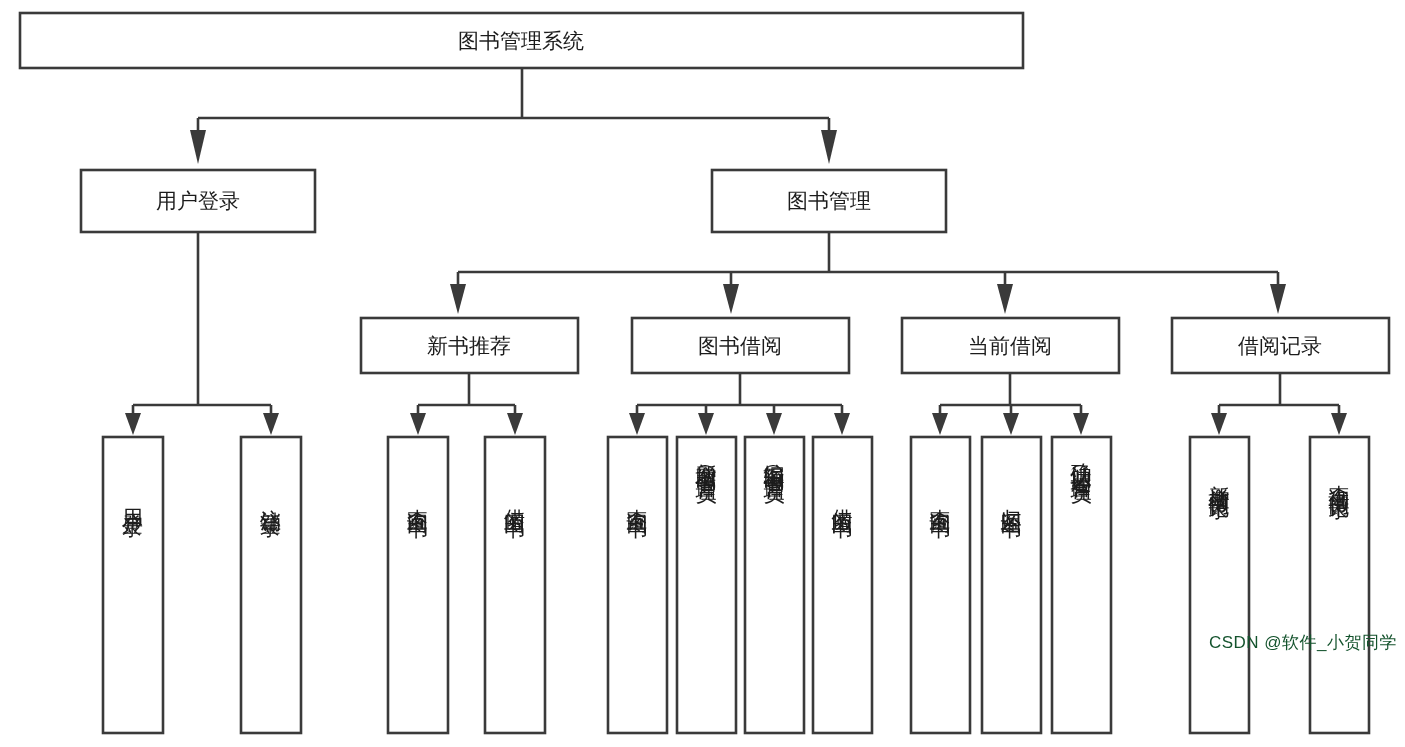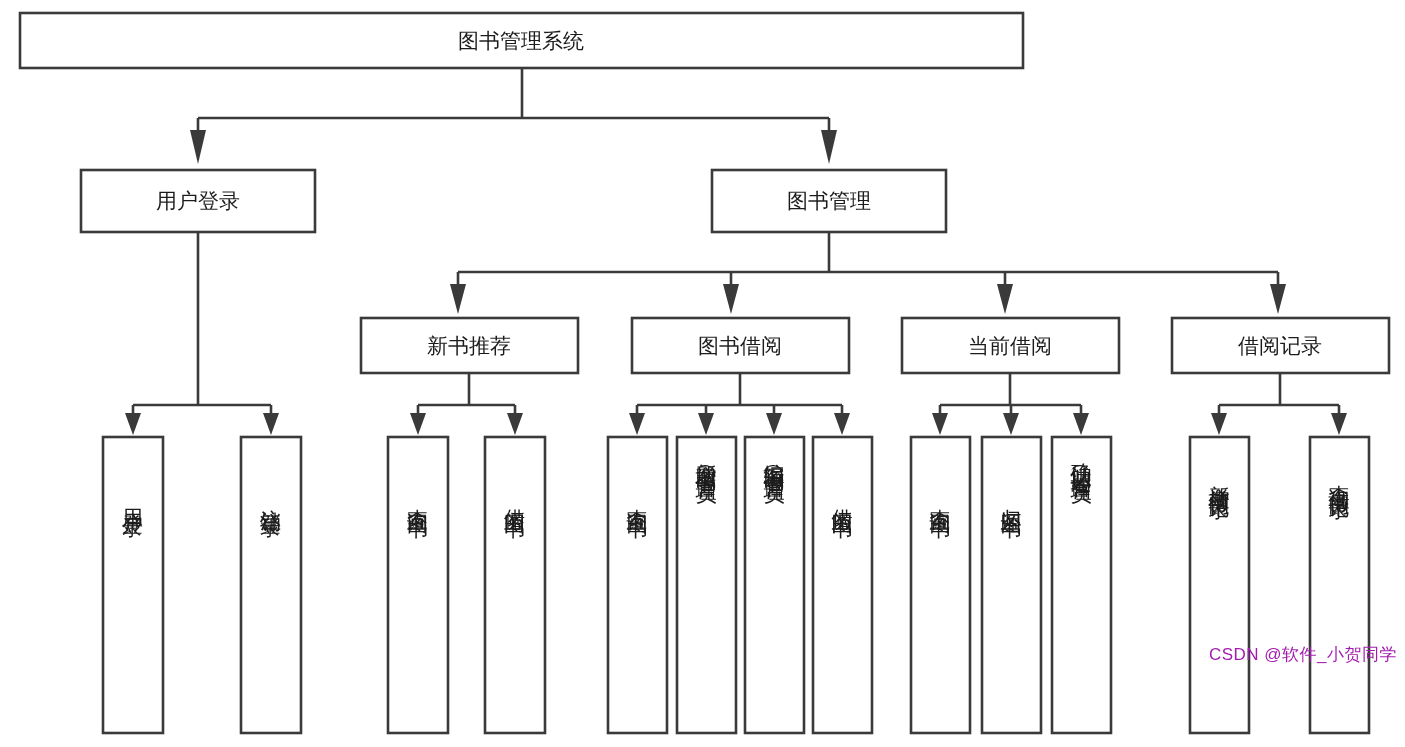--- a/index.html
+++ b/index.html
@@ -69,10 +69,10 @@
   #watermark {
     position: absolute;
     right: 8px;
-    bottom: 4px;
+    bottom: 16px;
     font-family: "Liberation Sans", "DejaVu Sans", sans-serif;
     font-size: 17px;
-    color: #a21caf;
+    color: #14532d;
     letter-spacing: 0.5px;
     white-space: nowrap;
   }

